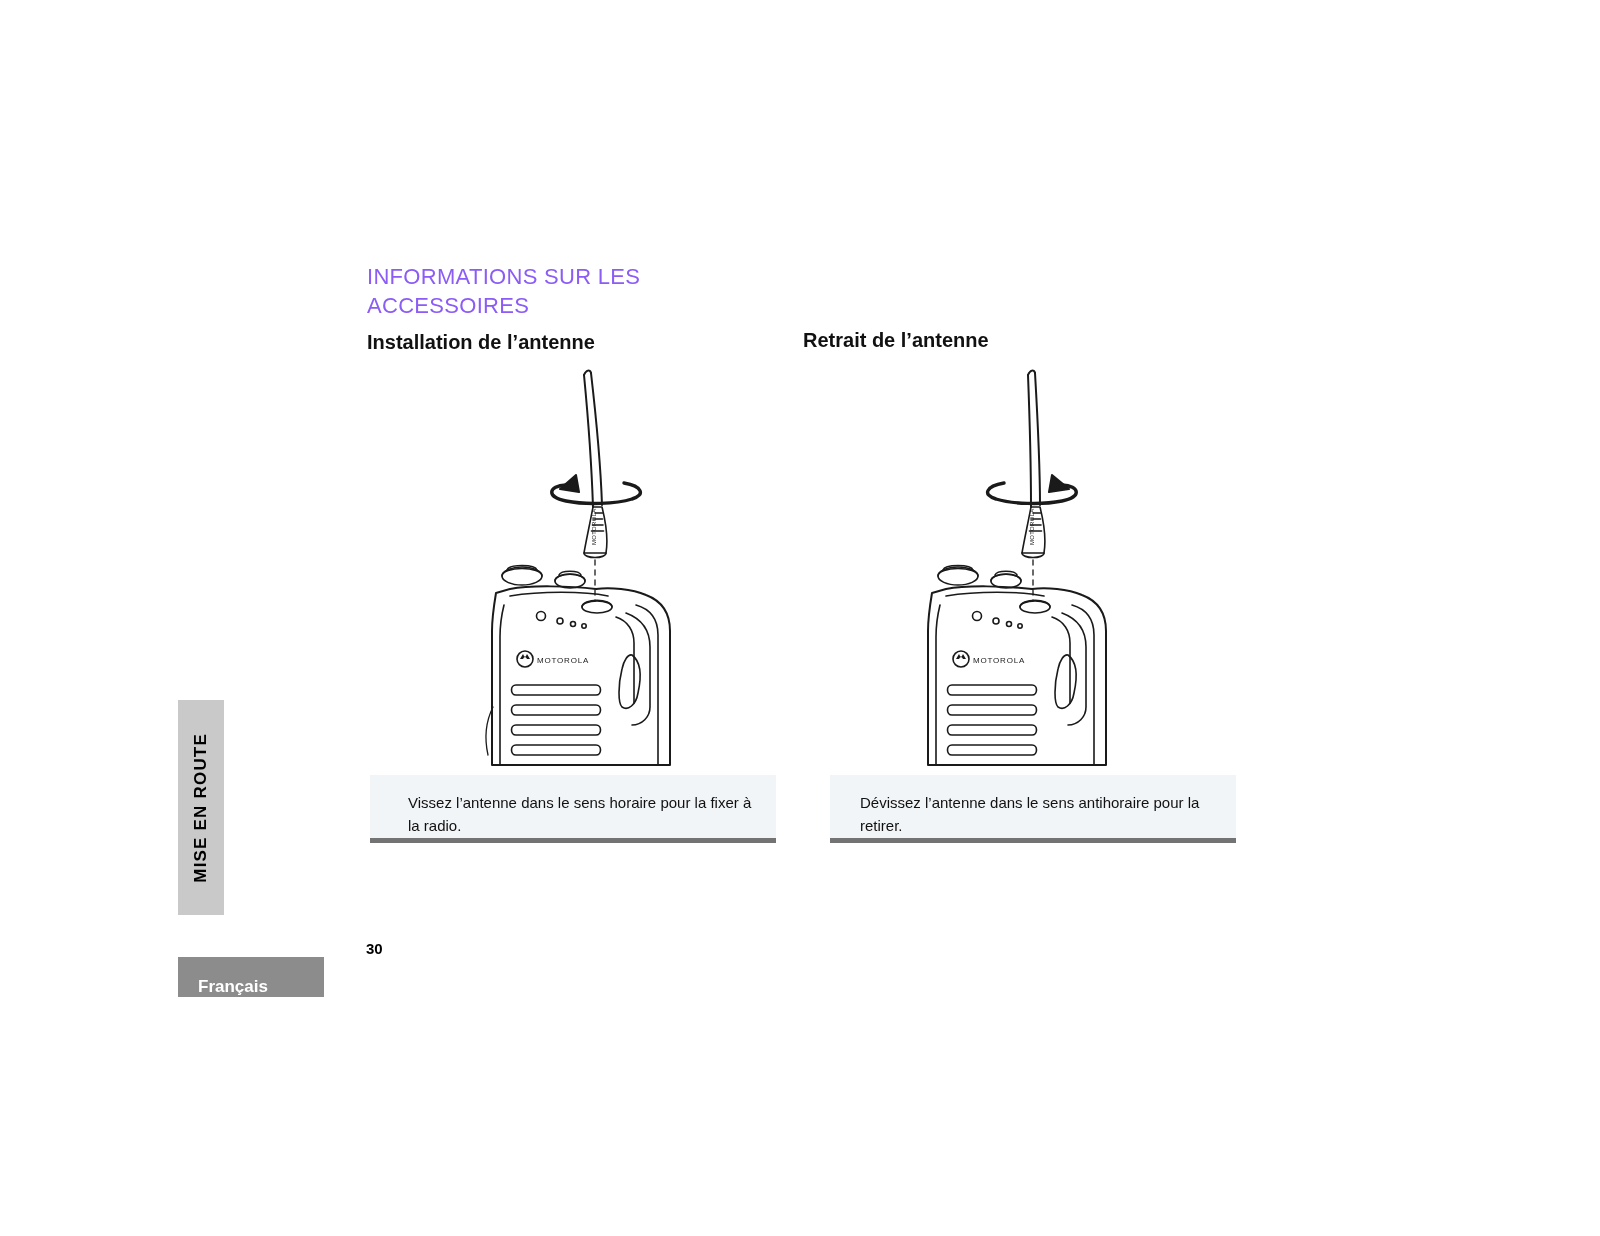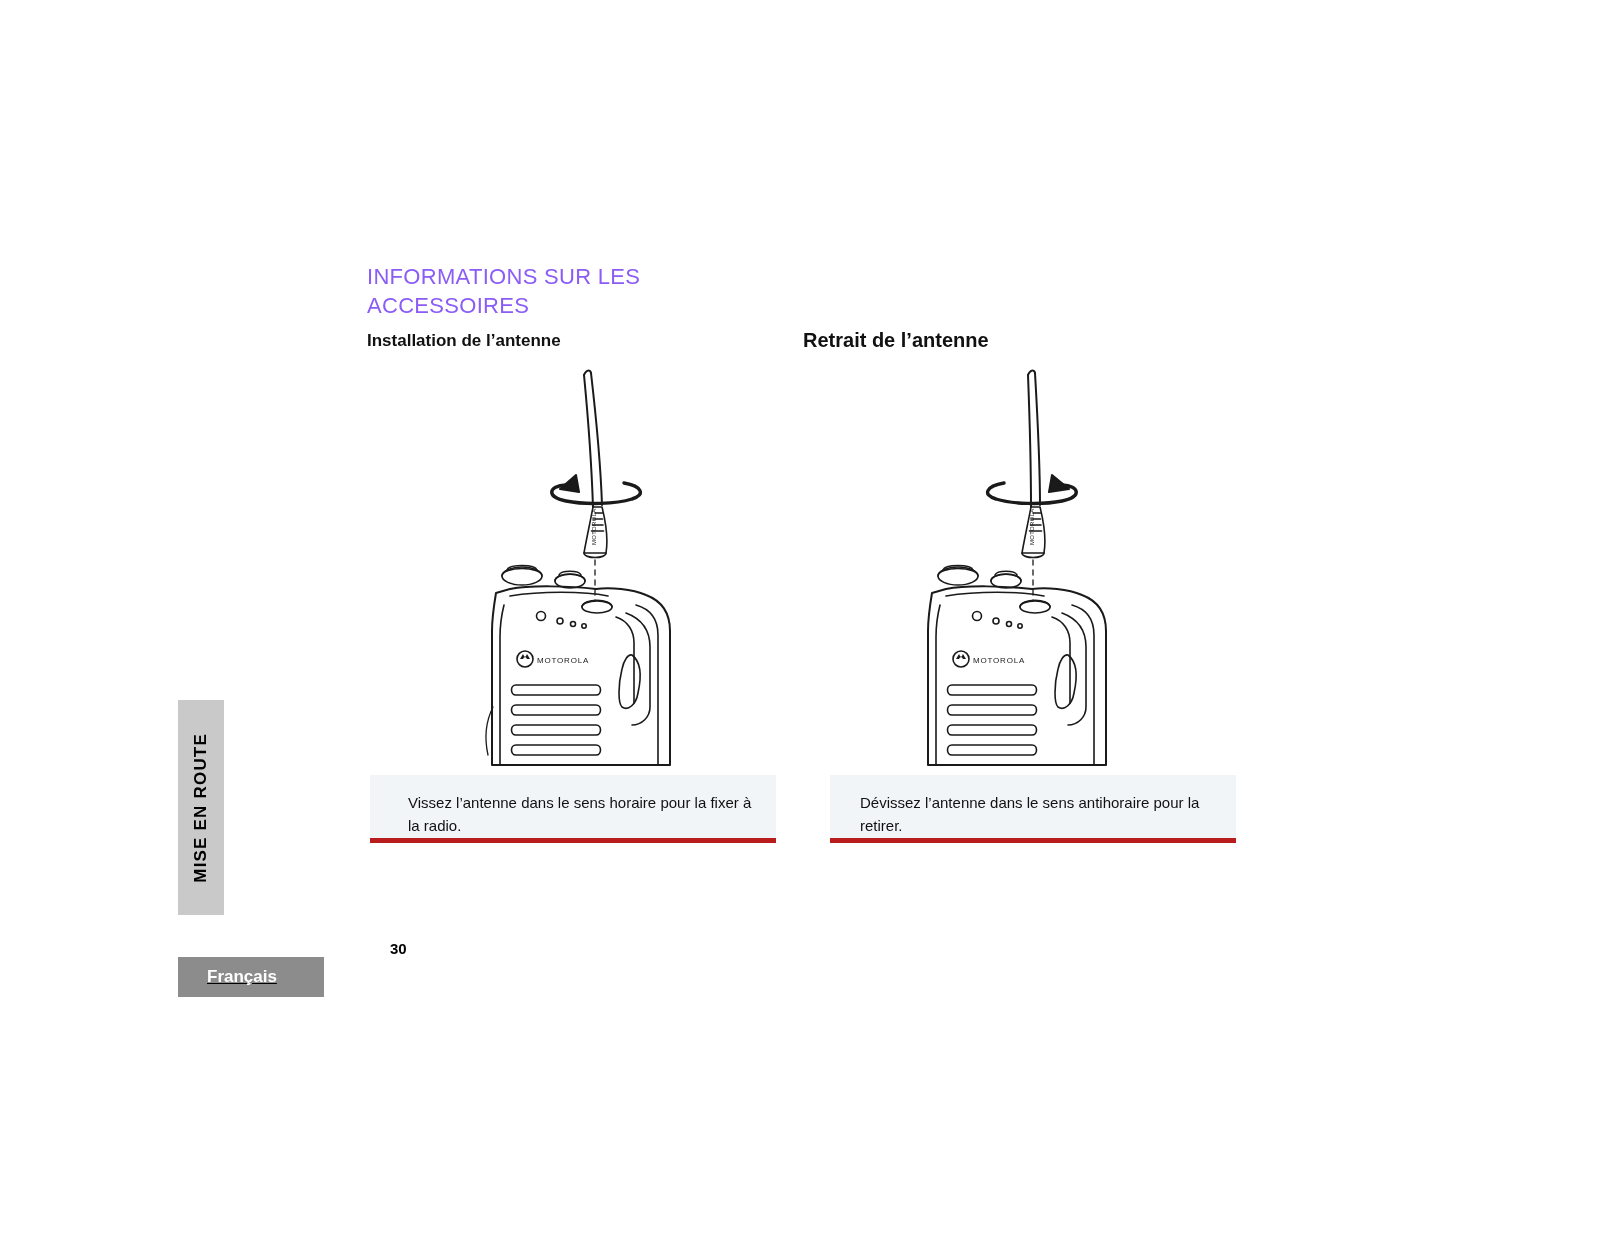--- a/index.html
+++ b/index.html
@@ -83,7 +83,7 @@
     position: absolute;
     left: 367px;
     top: 331px;
-    font-size: 17px;
+    font-size: 20px;
     font-weight: bold;
     color: #111;
   }

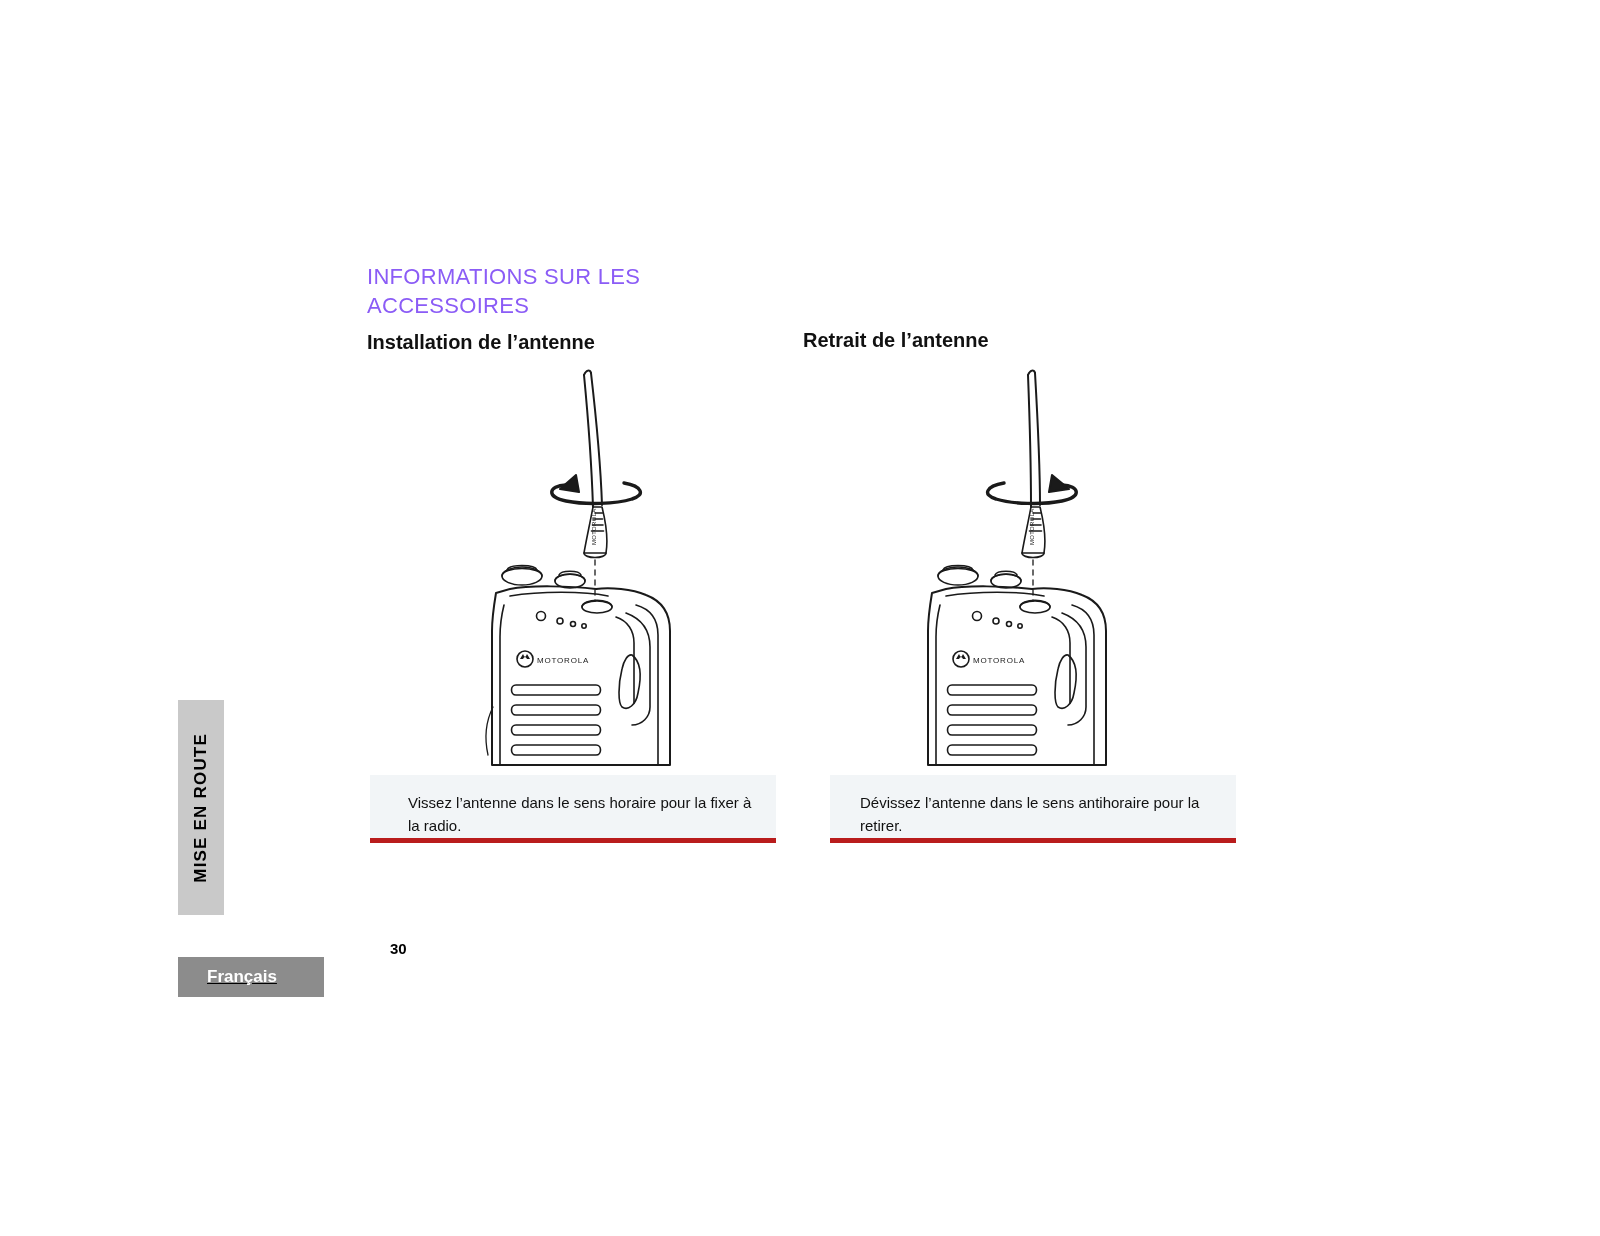--- a/index.html
+++ b/index.html
@@ -110,7 +110,7 @@
     position: absolute;
     box-sizing: border-box;
     background: #f2f5f7;
-    border-bottom: 5px solid #b91c1c;
+    border-bottom: 5px solid #737373;
     padding: 16px 22px 14px 38px;
     font-size: 15px;
     line-height: 23px;

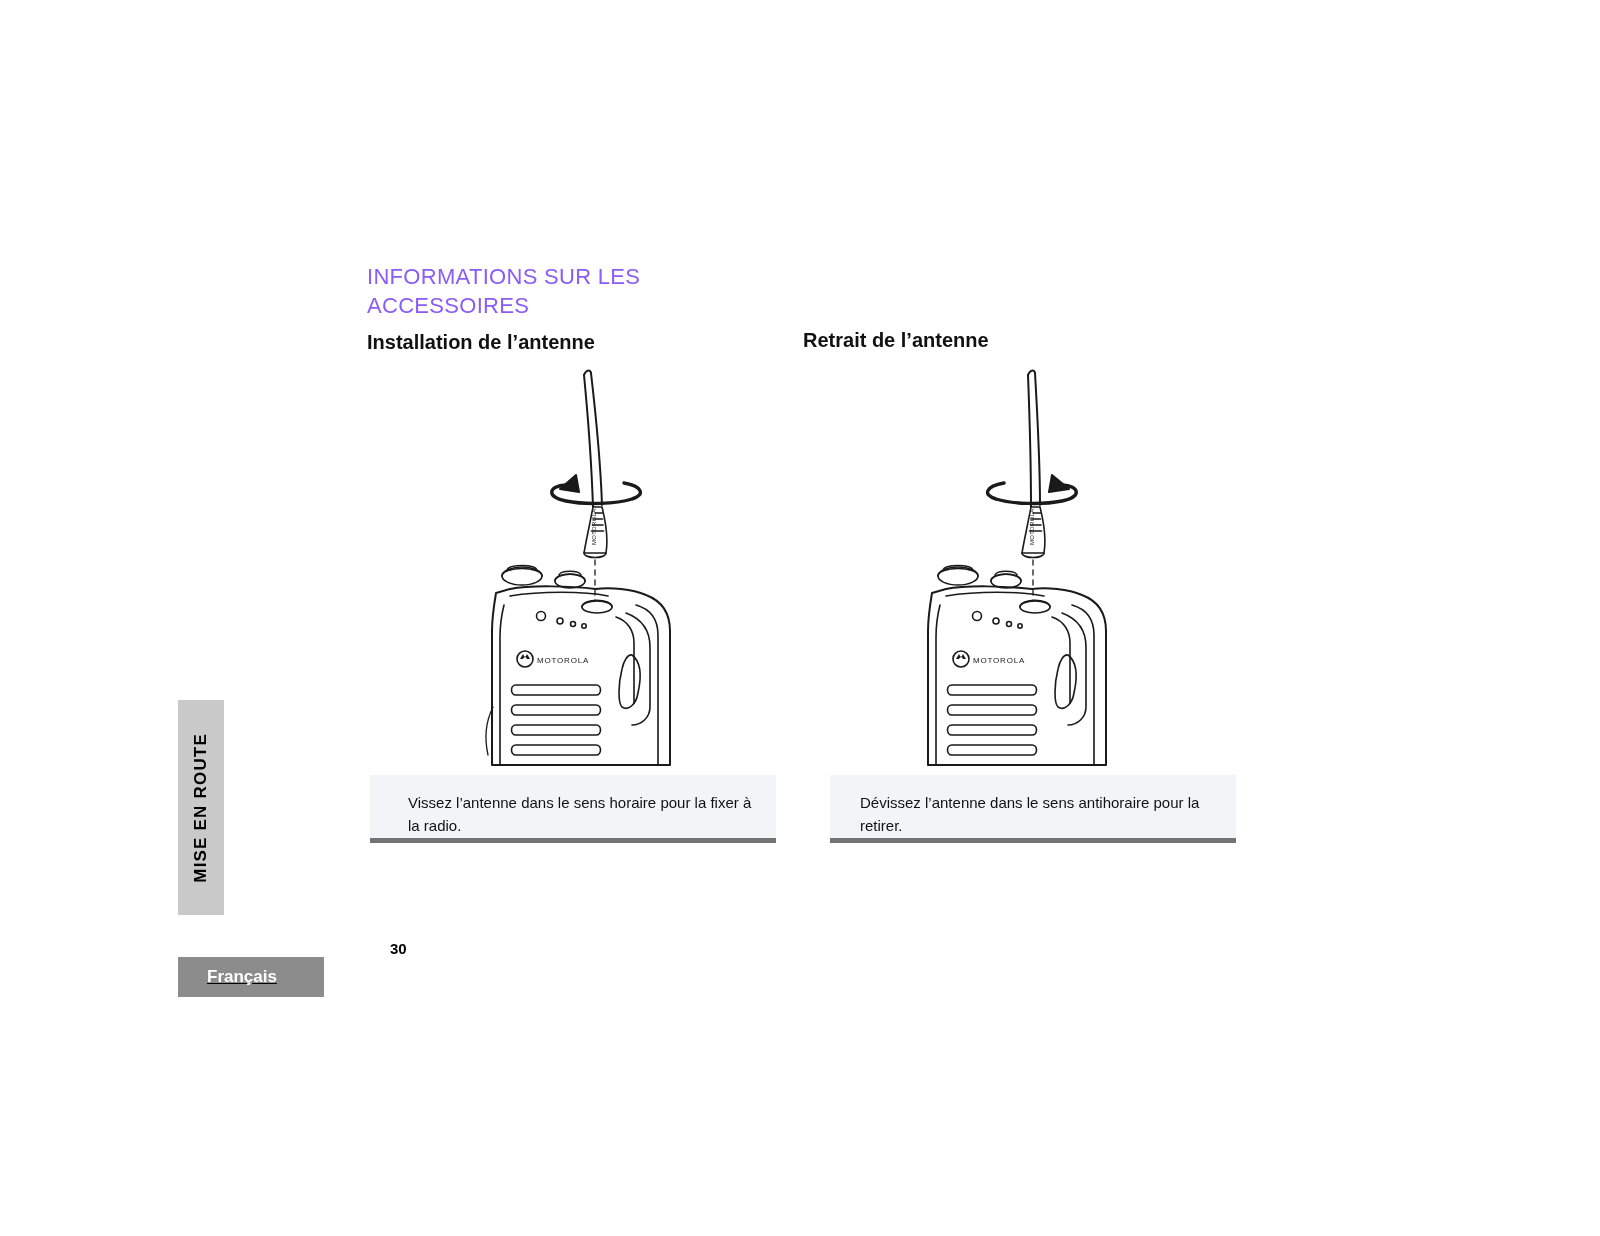--- a/index.html
+++ b/index.html
@@ -65,7 +65,6 @@
     top: 940px;
     font-weight: bold;
     font-size: 15px;
-    margin-left: 24px;
   }
 
   

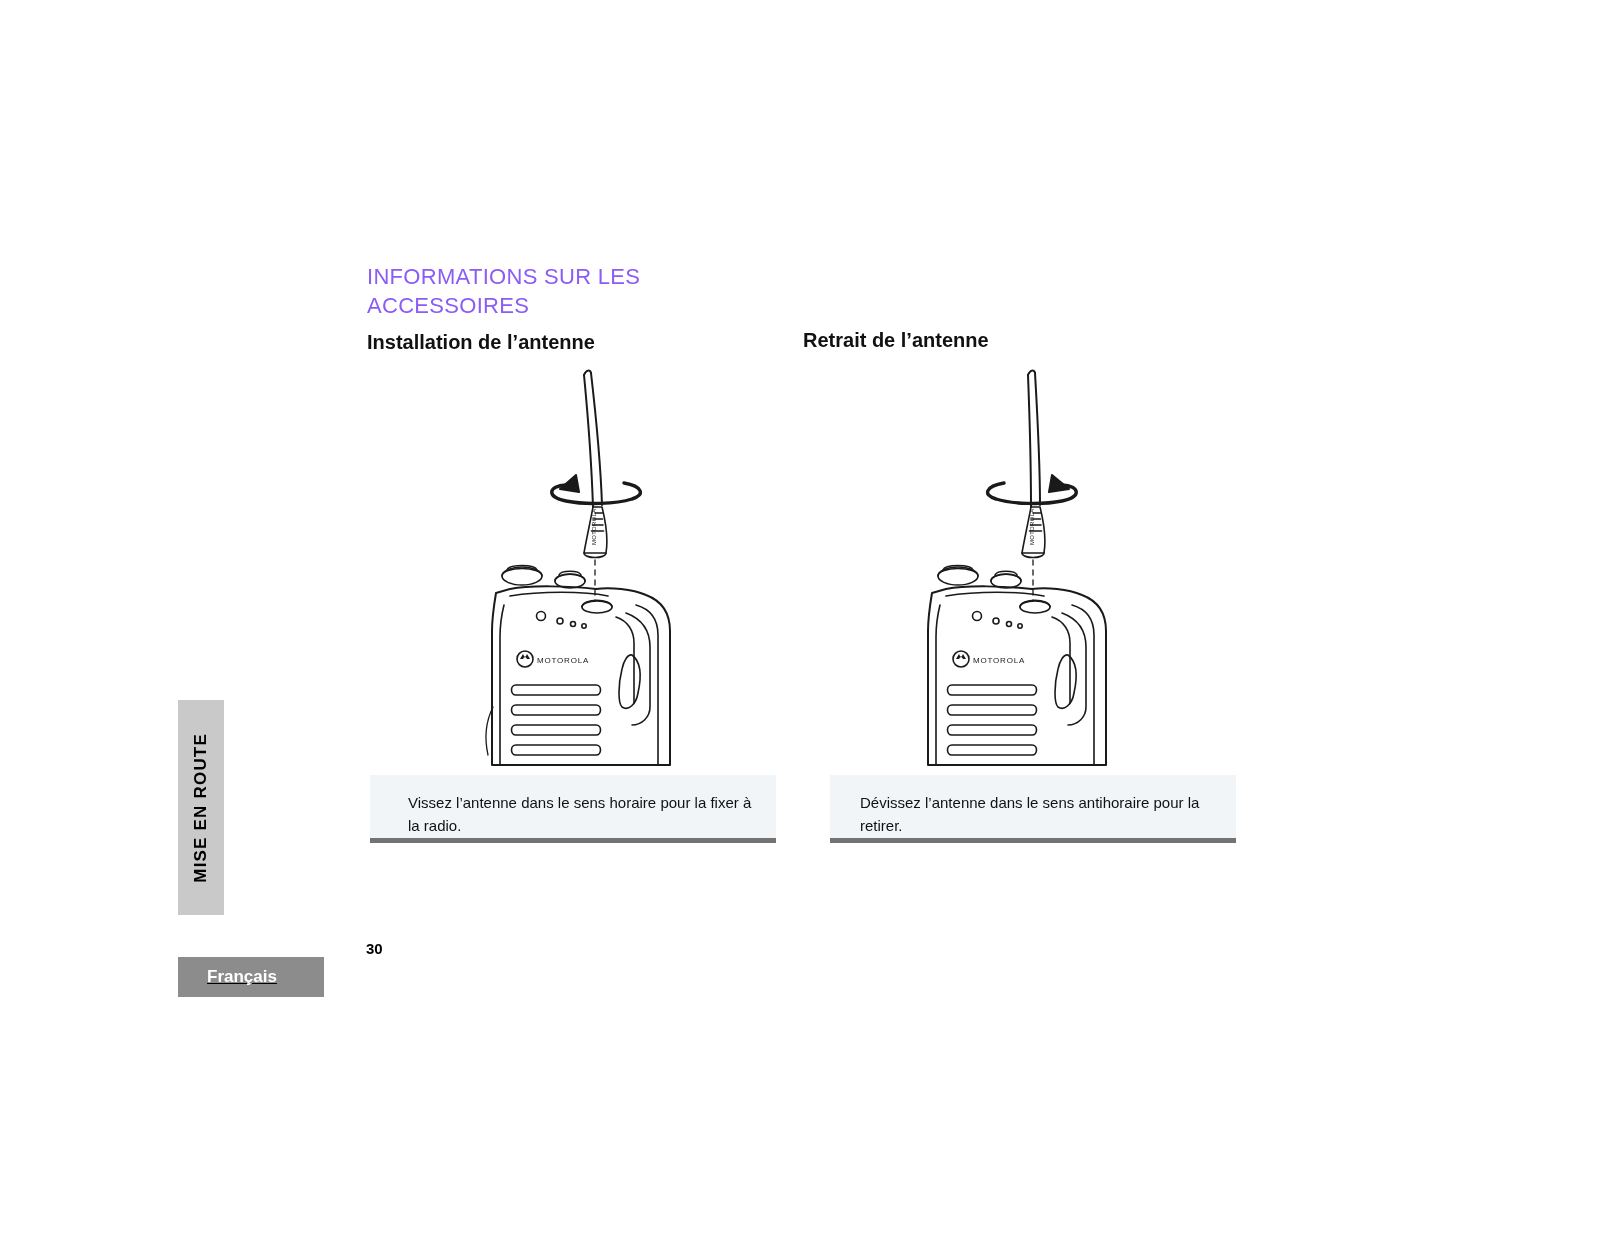--- a/index.html
+++ b/index.html
@@ -47,10 +47,9 @@
     height: 40px;
     background: #8c8c8c;
     display: flex;
-    align-items: center;
-    padding-left: 29px;
+    align-items: flex-end;
+    padding-left: 20px;
     box-sizing: border-box;
-    text-decoration: underline;
   }
   .lang-tab-label {
     color: #ffffff;

